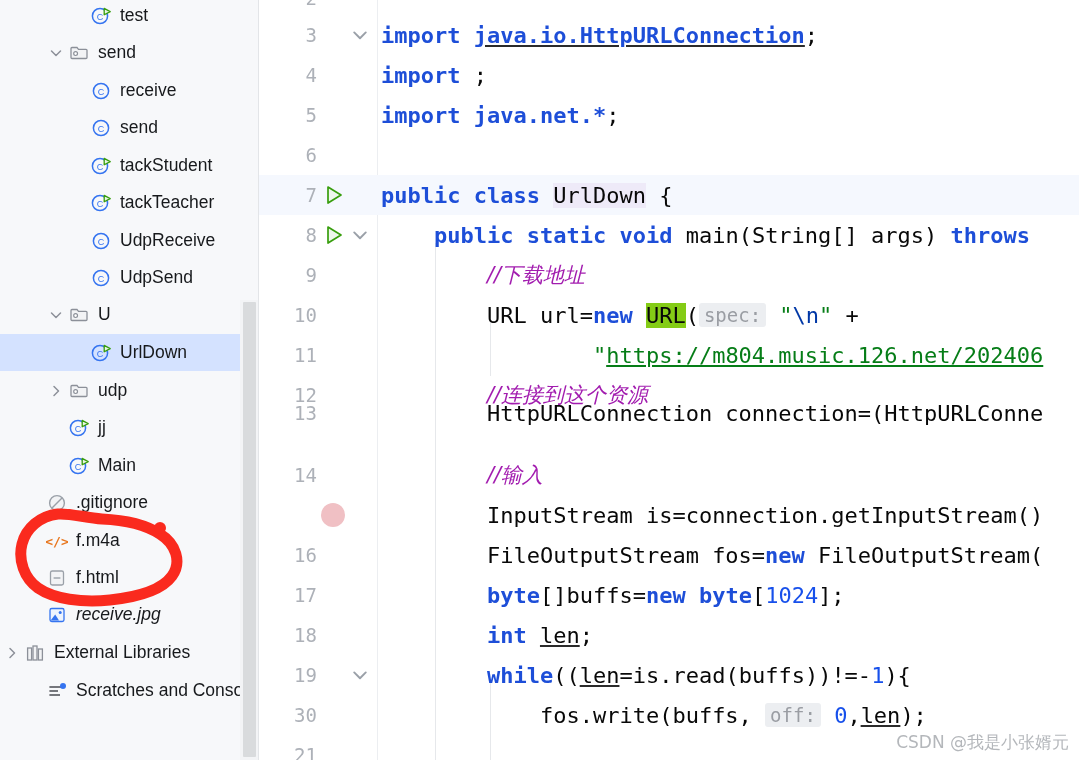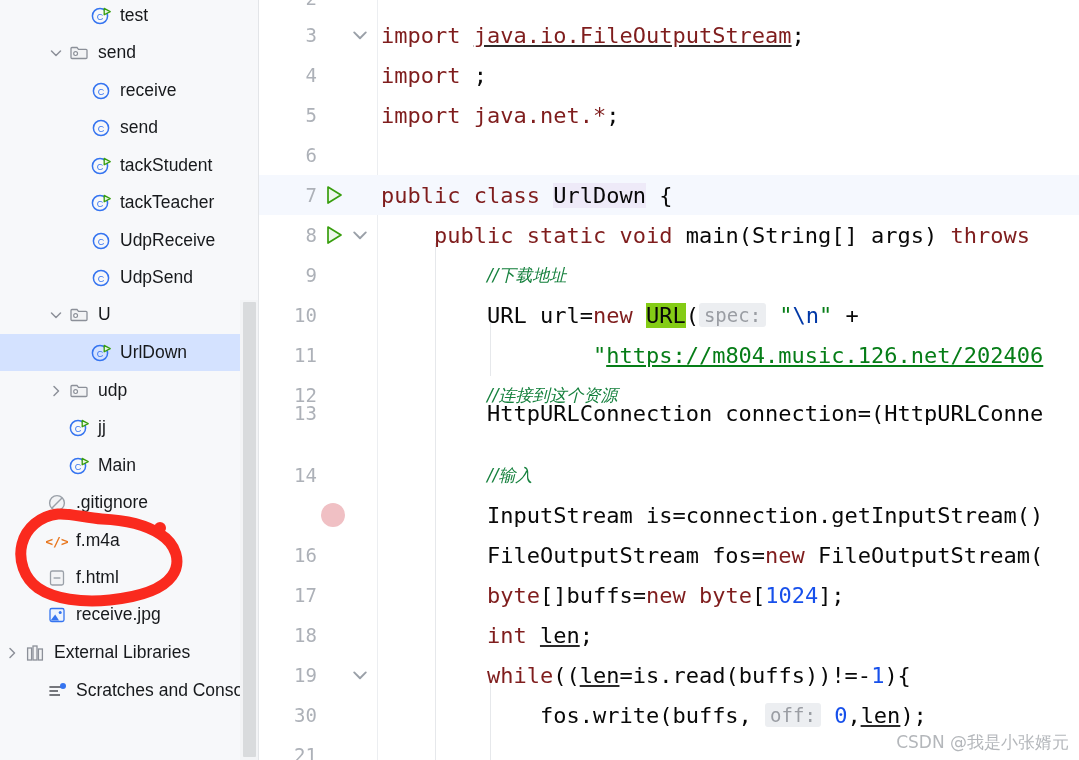--- a/index.html
+++ b/index.html
@@ -89,7 +89,7 @@
   .indent-guide{position:absolute;width:1px;background:#e6e8eb;}
 
   
-  .kw{color:#7f1d1d;}
+  .kw{color:#1d4ed8;font-weight:bold;}
   .pl{color:#080808;}
   .str{color:#067d17;}
   .esc{color:#0037a6;}

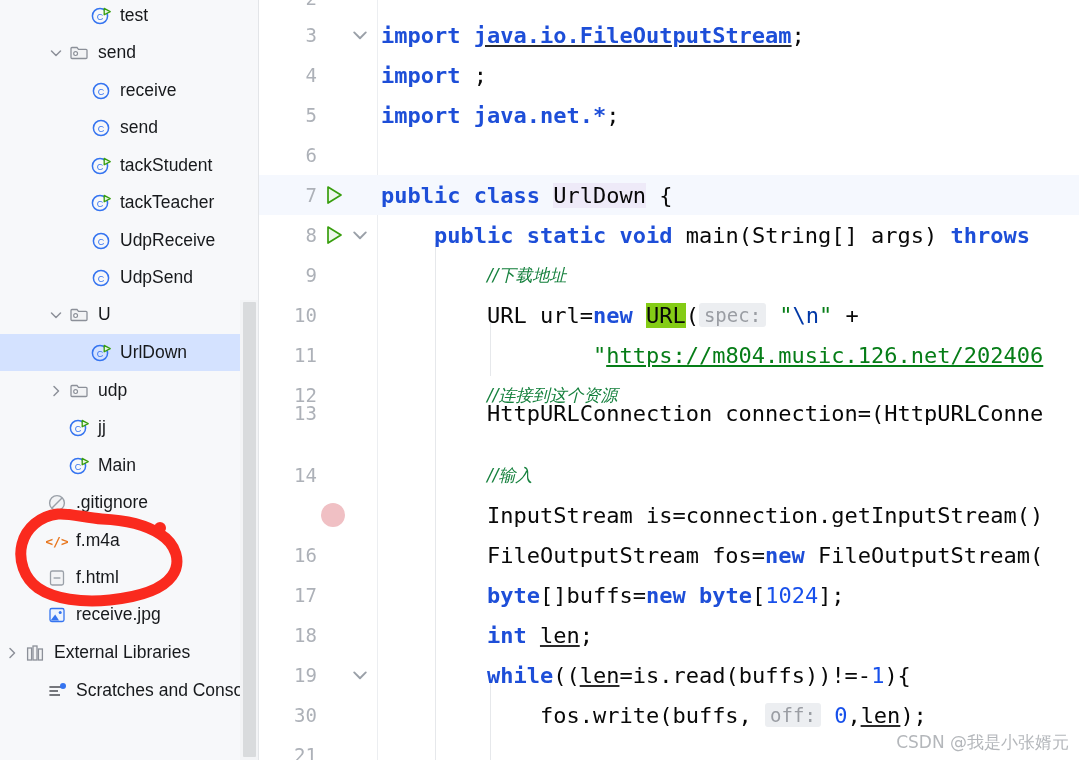--- a/index.html
+++ b/index.html
@@ -382,7 +382,7 @@
           <div class="gutter-fold"><svg width="18" height="18" viewBox="0 0 14 14">
               <path d="M2.5 5 L7 9.5 L11.5 5" fill="none" stroke="currentColor" stroke-width="1.5" stroke-linecap="round" stroke-linejoin="round"></path>
             </svg></div>
-          <div class="code"><span class="kw">import </span><span class="kw uline-b">java.io.FileOutputStream</span><span class="pl">;</span></div>
+          <div class="code"><span class="kw">import </span><span class="kw uline-b">java.io.HttpURLConnection</span><span class="pl">;</span></div>
         </div>
         <div class="line" style="top: 55px;">
           <div class="lnum">4</div>

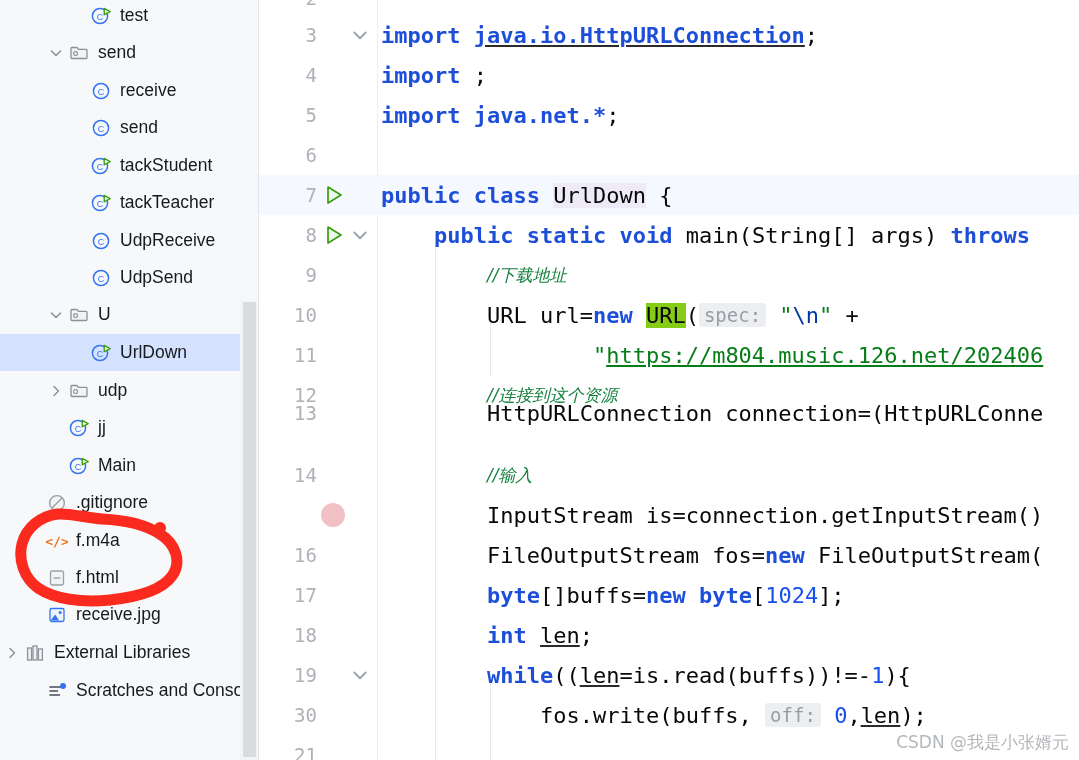--- a/index.html
+++ b/index.html
@@ -94,7 +94,7 @@
   .str{color:#067d17;}
   .esc{color:#0037a6;}
   .num{color:#1750eb;}
-  .cm{color:#15803d;font-style:italic;font-family:"DejaVu Sans","Liberation Sans",sans-serif;font-size:17px;}
+  .cm{color:#a21caf;font-style:italic;font-family:"DejaVu Sans","Liberation Sans",sans-serif;font-size:21px;}
   .hint{
     color:#9a9da3;background:#eceef1;border-radius:3px;
     padding:1px 5px;font-size:19px;

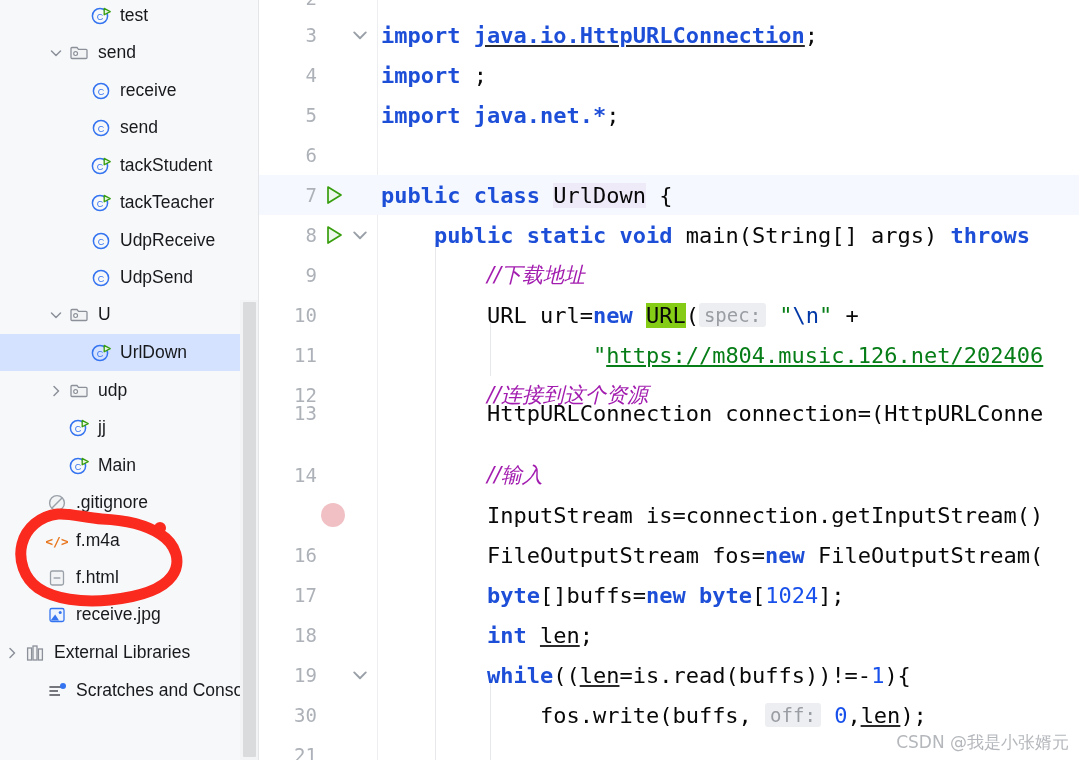--- a/index.html
+++ b/index.html
@@ -312,7 +312,7 @@
           </div>
           <span class="tlabel">f.html</span>
         </div>
-        <div class="tree-row" style="top: 596px;">
+        <div class="tree-row" style="top: 596px; font-style: italic;">
           <div class="spacer" style="width: 24px;"></div>
           <div class="chev"></div>
           <div class="ticon">

